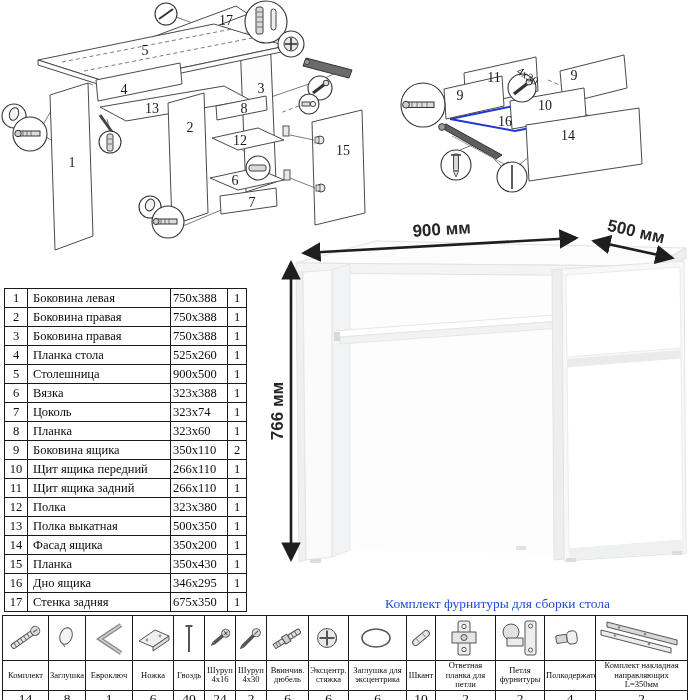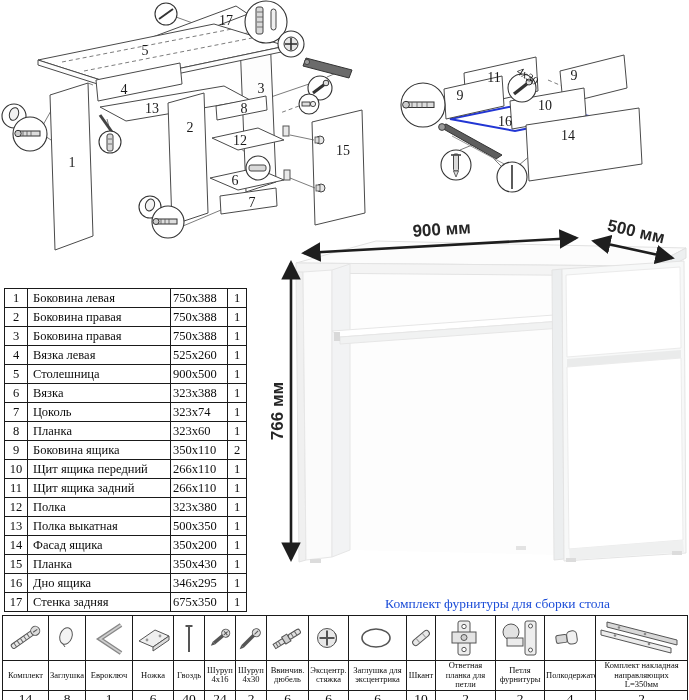--- a/index.html
+++ b/index.html
@@ -334,7 +334,7 @@
         </tr>
       <tr>
           <td class="c">4</td>
-          <td class="n">Вязка левая</td>
+          <td class="n">Планка стола</td>
           <td class="s">525x260</td>
           <td class="c">1</td>
         </tr>

